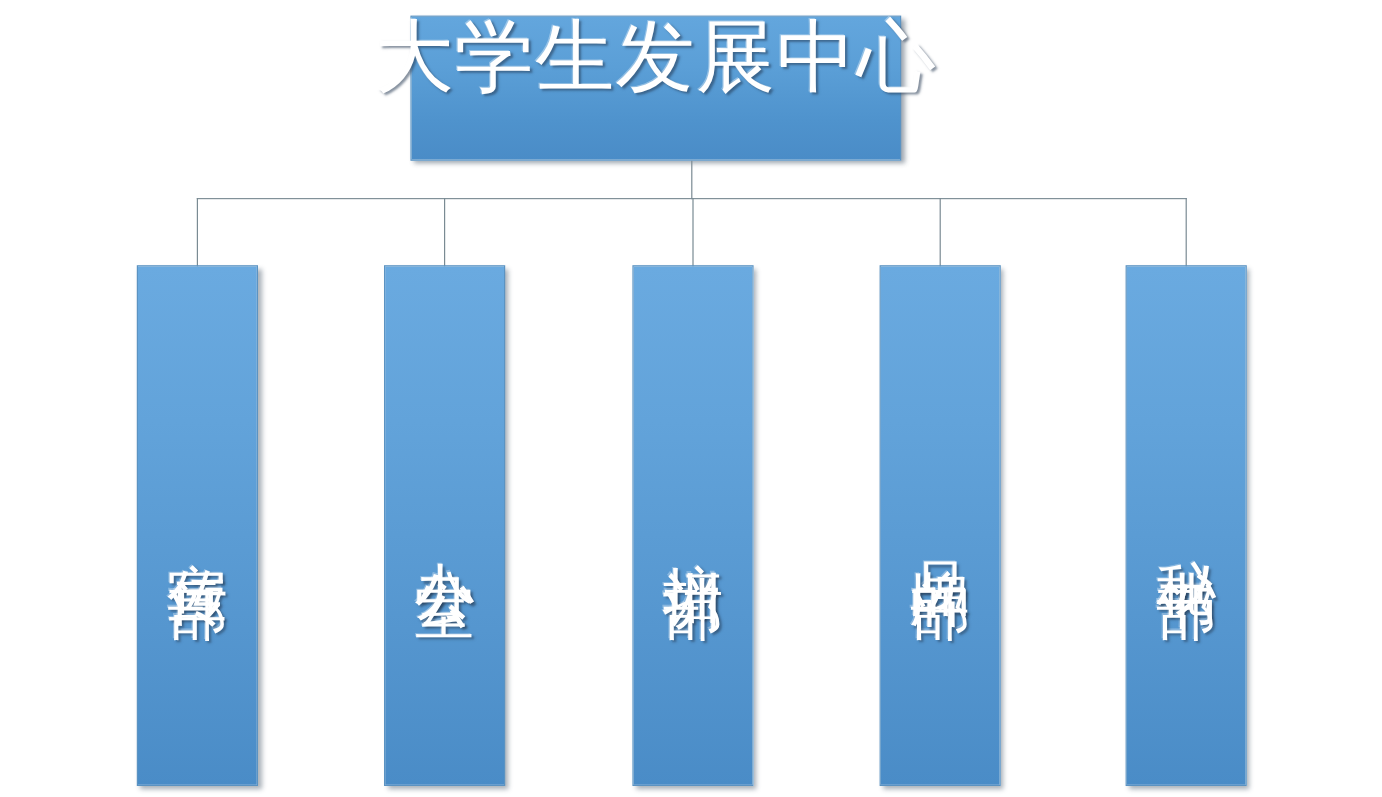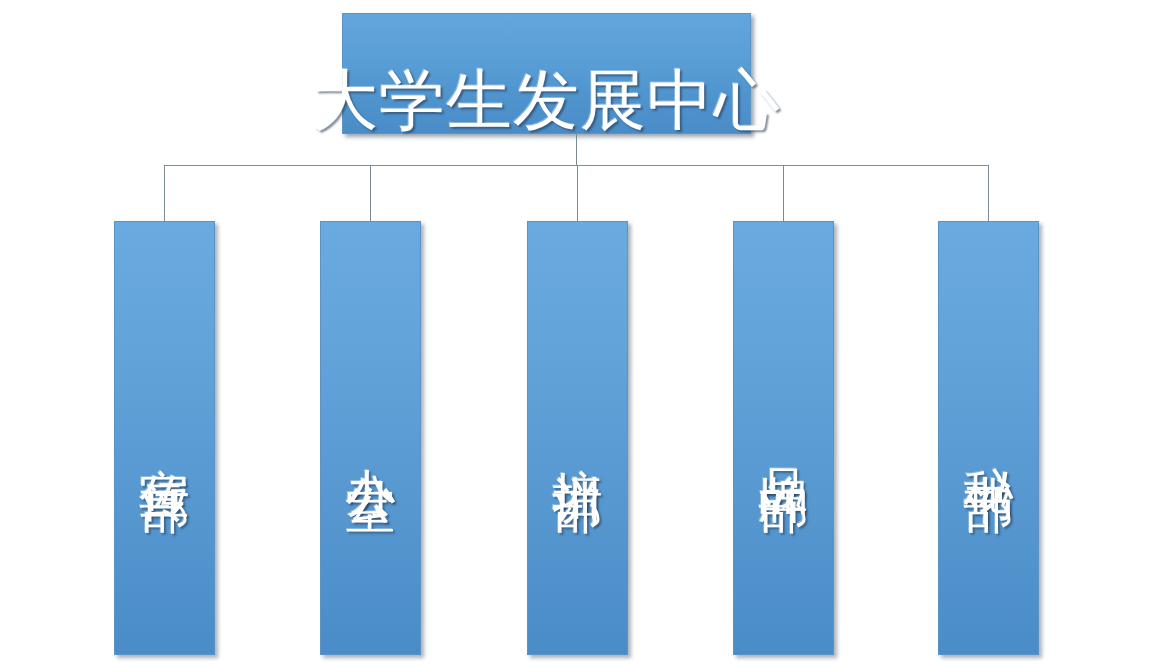--- a/index.html
+++ b/index.html
@@ -60,7 +60,7 @@
     box-shadow: 3px 3px 4px rgba(40, 60, 80, 0.45);
     box-sizing: border-box;
     display: flex;
-    align-items: flex-end;
+    align-items: flex-start;
     justify-content: center;
   }
   .root-label {

